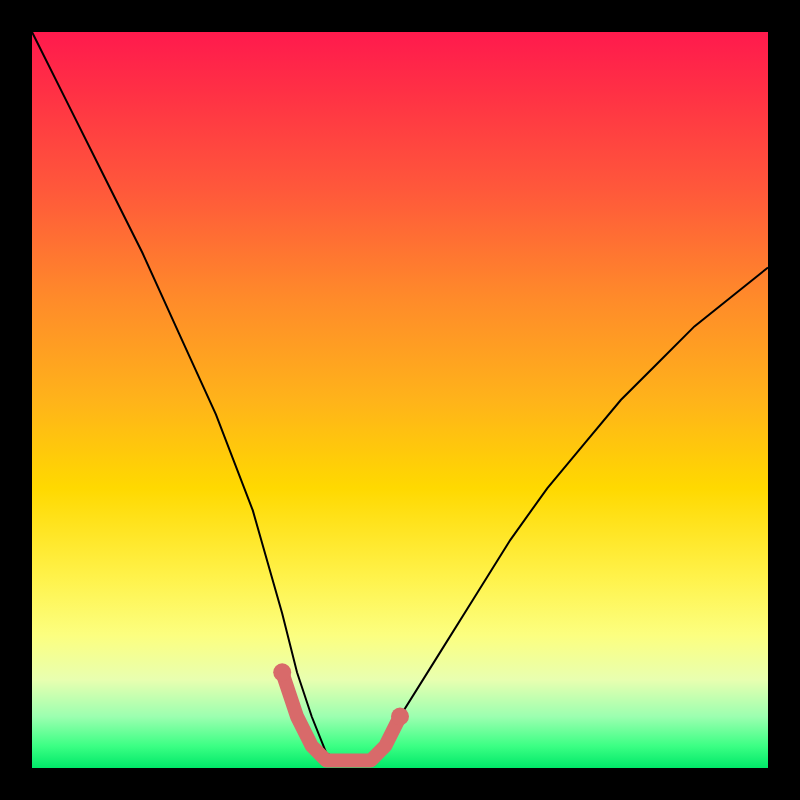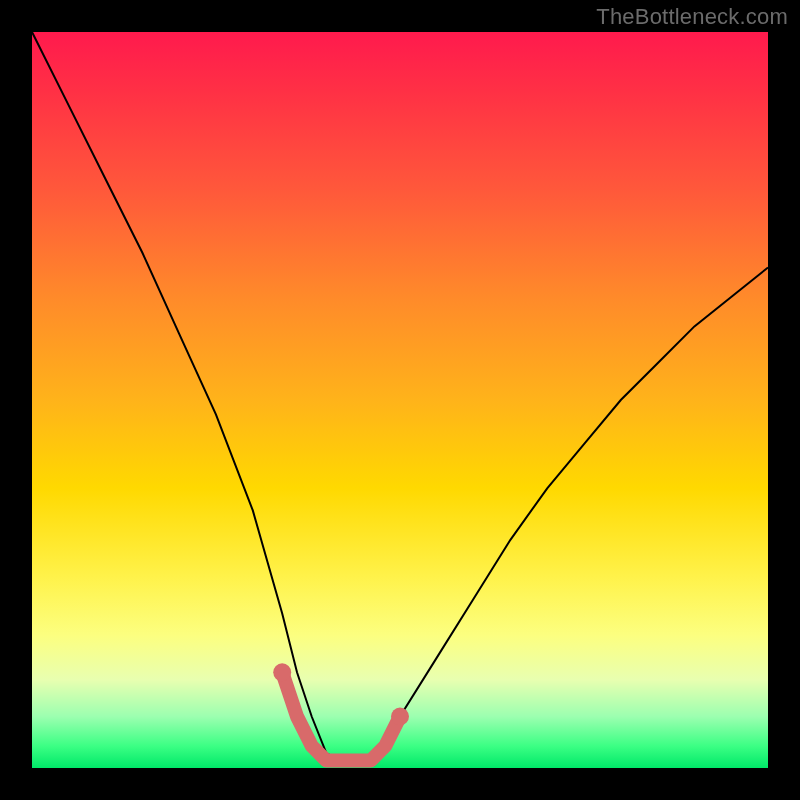--- a/index.html
+++ b/index.html
@@ -80,7 +80,6 @@
 <body>
 
 <div class="frame">
-  <div class="watermark">TheBottleneck.com</div>
 
   <div class="plot-area">
     <svg class="curves" viewBox="0 0 736 736" preserveAspectRatio="none">

